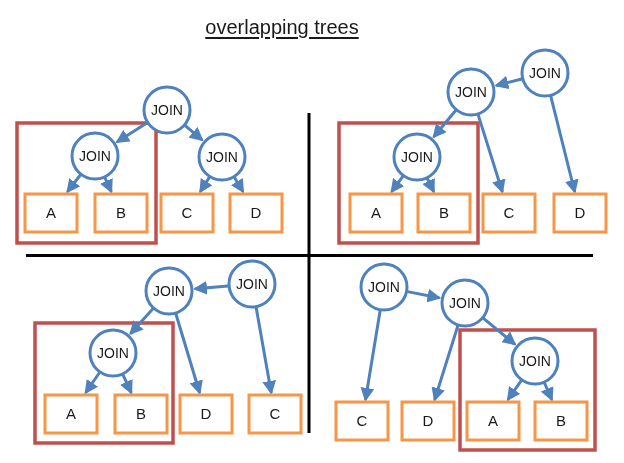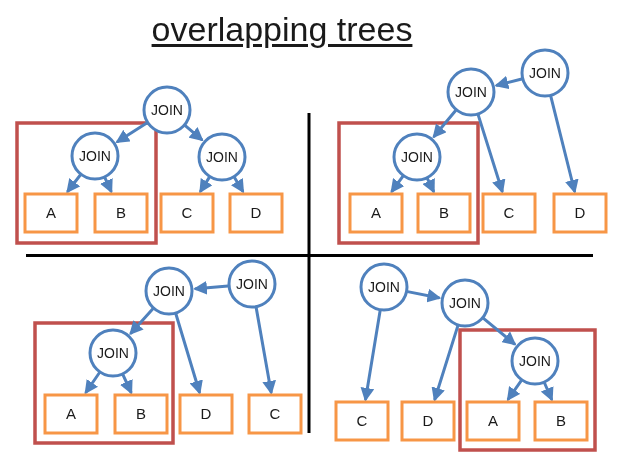--- a/index.html
+++ b/index.html
@@ -13,11 +13,11 @@
   }
   #page-title {
     position: absolute;
-    top: 10px;
+    top: 16px;
     left: 0;
     width: 564px;
     text-align: center;
-    font-size: 34px;
+    font-size: 20px;
     color: #1a1a1a;
     text-decoration: underline;
     text-underline-offset: 3px;

